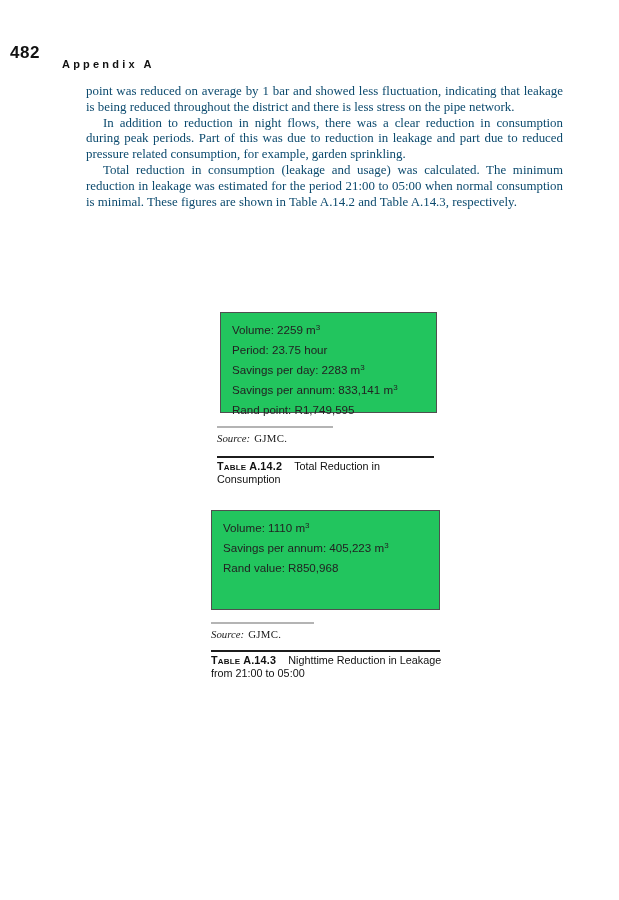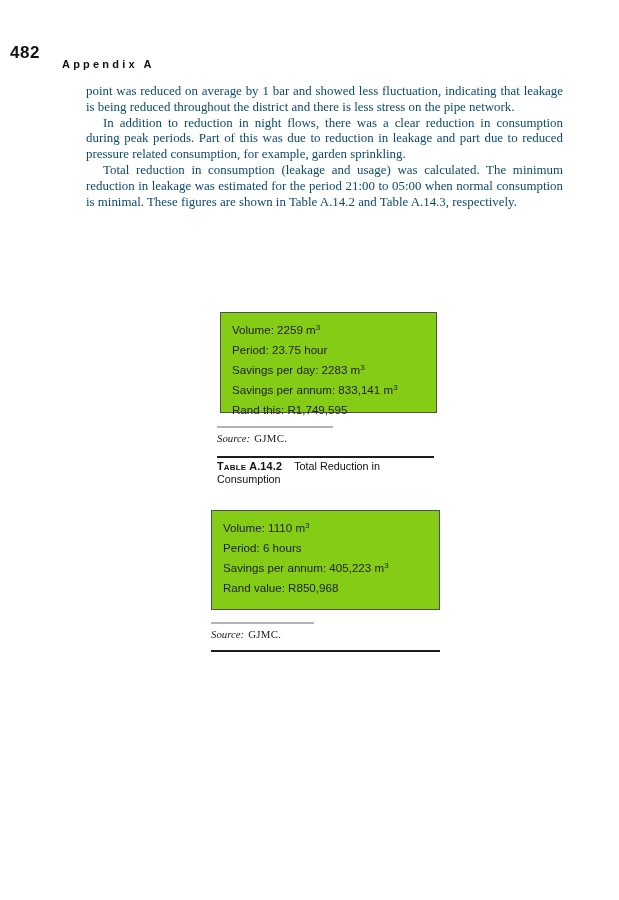--- a/index.html
+++ b/index.html
@@ -55,7 +55,7 @@
     position: absolute;
     box-sizing: border-box;
     border: 1px solid #4f4f4f;
-    background: #84cc16;
+    background: #22c55e;
     font-family: "Liberation Sans", sans-serif;
     font-size: 11.6px;
     color: #222;

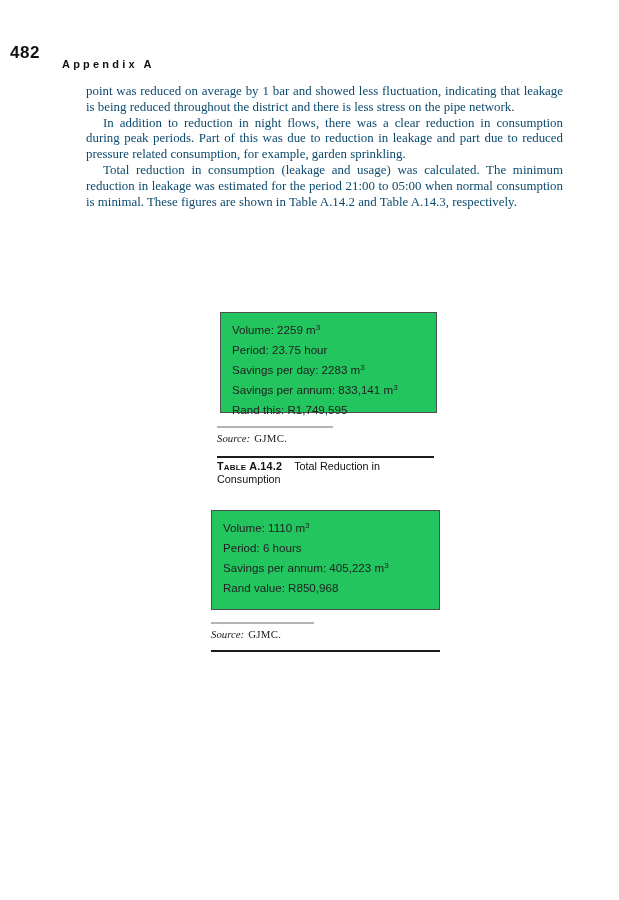--- a/index.html
+++ b/index.html
@@ -129,7 +129,7 @@
     <div class="box-row"><span>Period: 23.75 hour</span><sup></sup></div>
     <div class="box-row"><span>Savings per day: 2283 m</span><sup>3</sup></div>
     <div class="box-row"><span>Savings per annum: 833,141 m</span><sup>3</sup></div>
-    <div class="box-row"><span>Rand this: R1,749,595</span><sup></sup></div>
+    <div class="box-row"><span>Rand point: R1,749,595</span><sup></sup></div>
   </div>
 
   <div class="rule rule-gray rule-gray-1"></div>

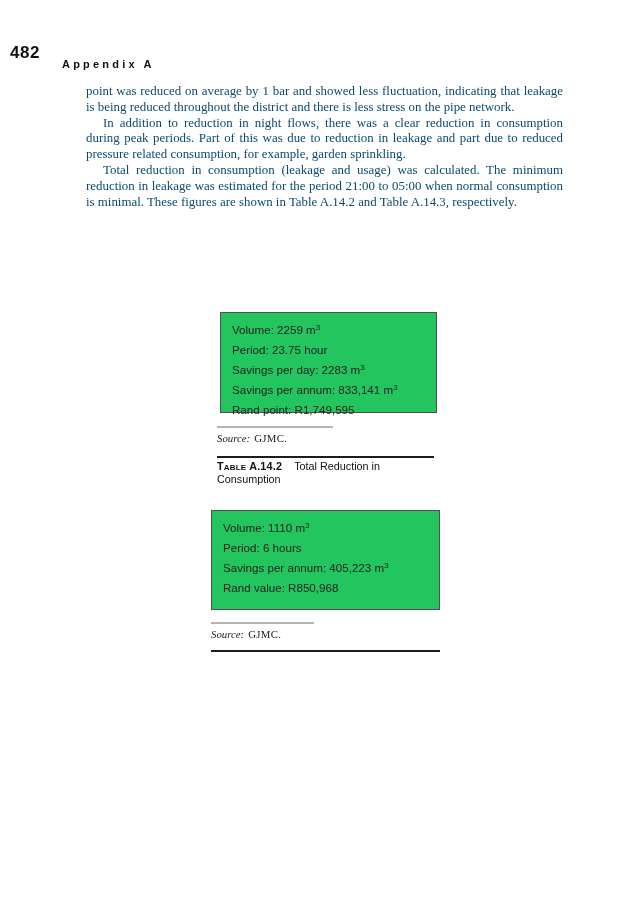--- a/index.html
+++ b/index.html
@@ -146,7 +146,6 @@
 
   <div class="databox databox-2">
     <div class="box-row"><span>Volume: 1110 m</span><sup>3</sup></div>
-    <div class="box-row"><span>Period: 6 hours</span><sup></sup></div>
     <div class="box-row"><span>Savings per annum: 405,223 m</span><sup>3</sup></div>
     <div class="box-row"><span>Rand value: R850,968</span><sup></sup></div>
   </div>

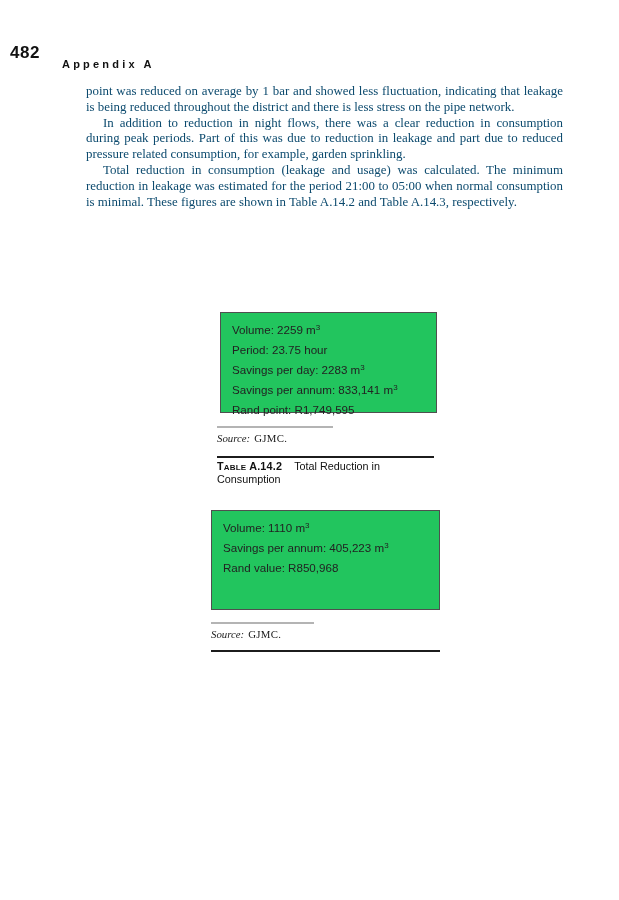--- a/index.html
+++ b/index.html
@@ -158,6 +158,9 @@
 
   <div class="rule rule-dark rule-dark-2"></div>
 
+  <div class="caption caption-2">
+    <span class="cap-label">Table A.14.3</span><span>Nighttime Reduction in Leakage from 21:00 to 05:00</span>
+  </div>
 
 </div>
 

